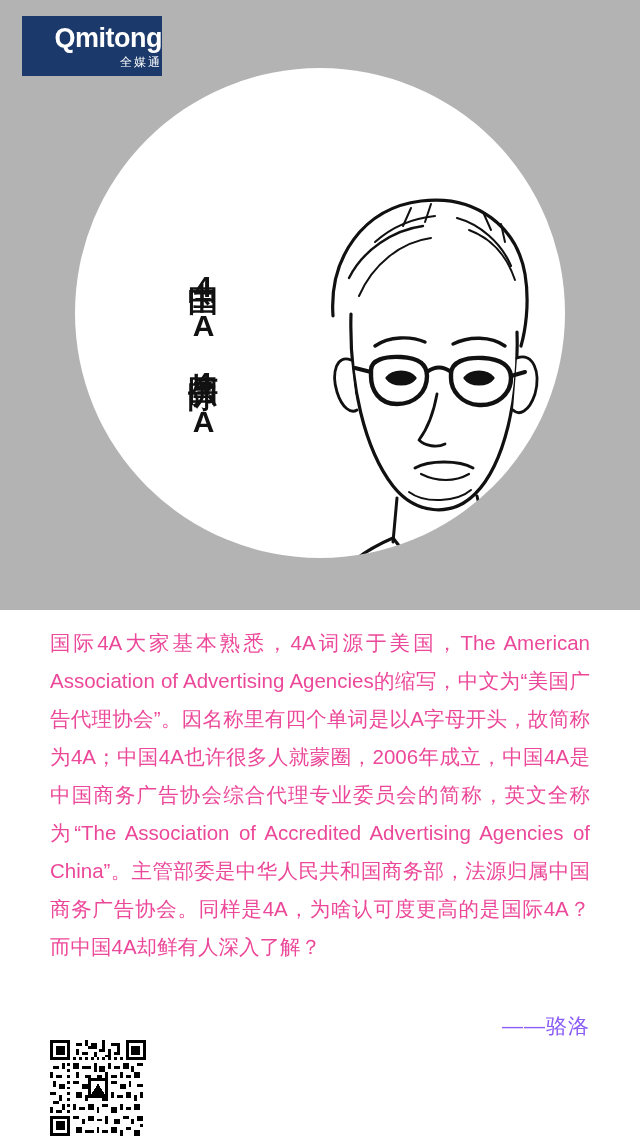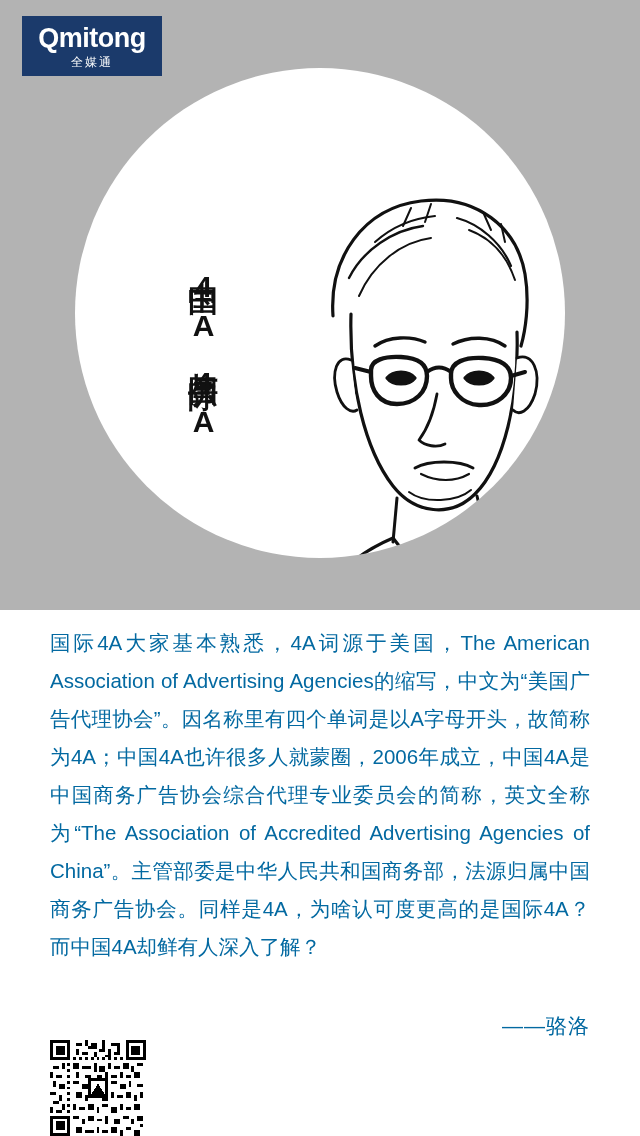--- a/index.html
+++ b/index.html
@@ -39,7 +39,7 @@
     background: #1b3a6b;
     display: flex;
     flex-direction: column;
-    align-items: center;
+    align-items: flex-end;
     justify-content: center;
     line-height: 1;
   }

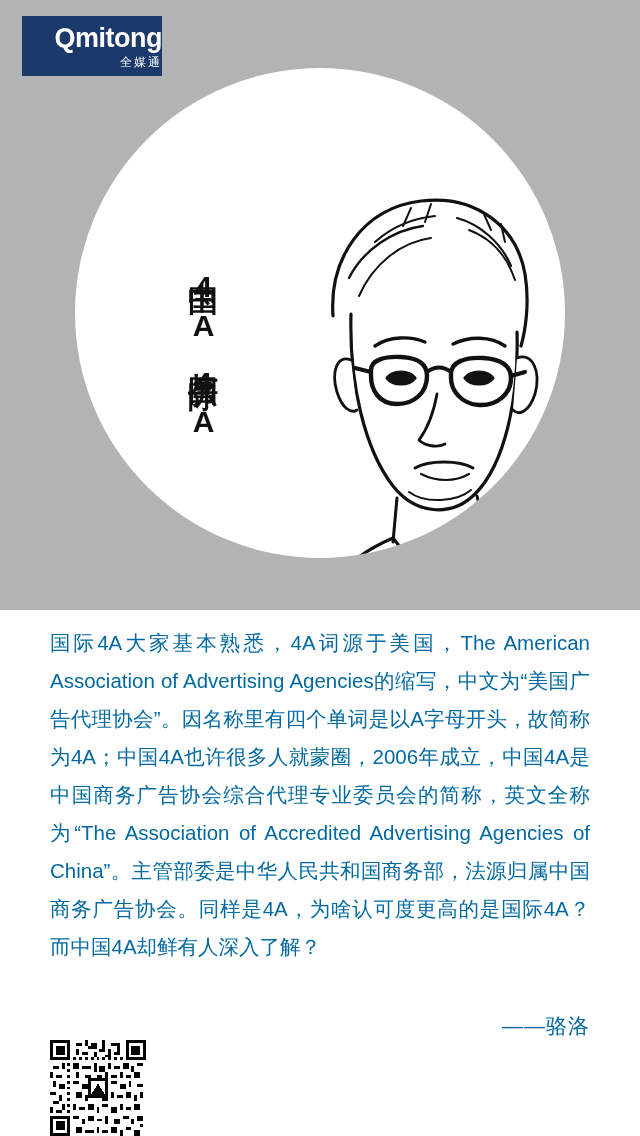--- a/index.html
+++ b/index.html
@@ -102,7 +102,7 @@
     width: 640px;
     padding: 14px 50px 0 50px;
     box-sizing: border-box;
-    color: #0369a1;
+    color: #ec4899;
     font-size: 20.5px;
     line-height: 38px;
     text-align: justify;

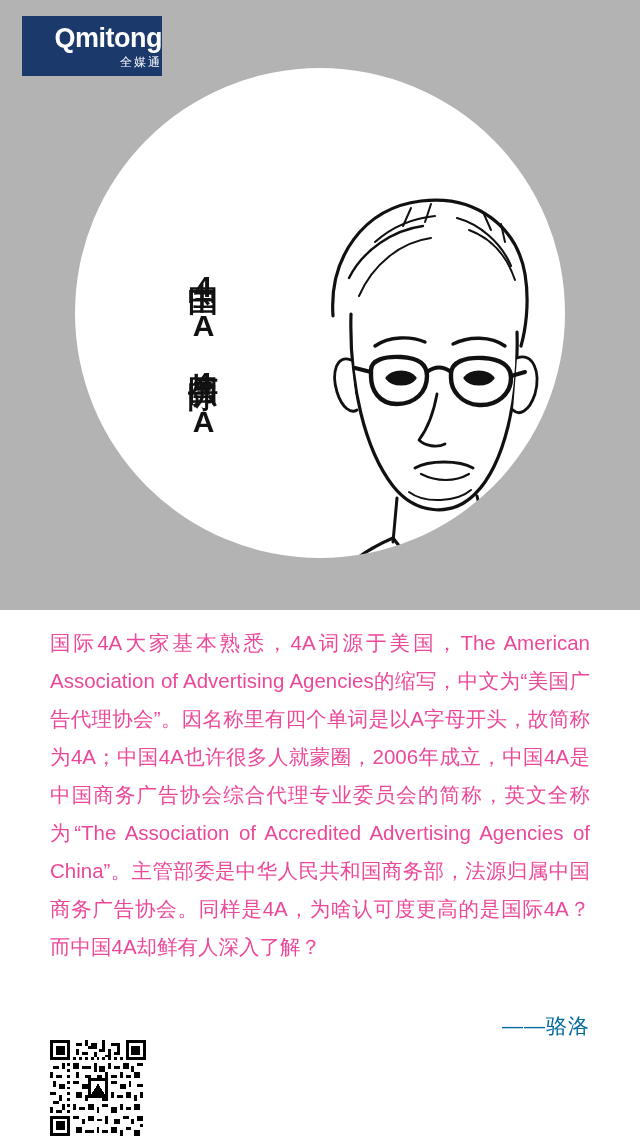--- a/index.html
+++ b/index.html
@@ -113,7 +113,7 @@
     position: absolute;
     right: 50px;
     top: 1012px;
-    color: #0369a1;
+    color: #8b5cf6;
     font-size: 21px;
     letter-spacing: 1px;
   }

